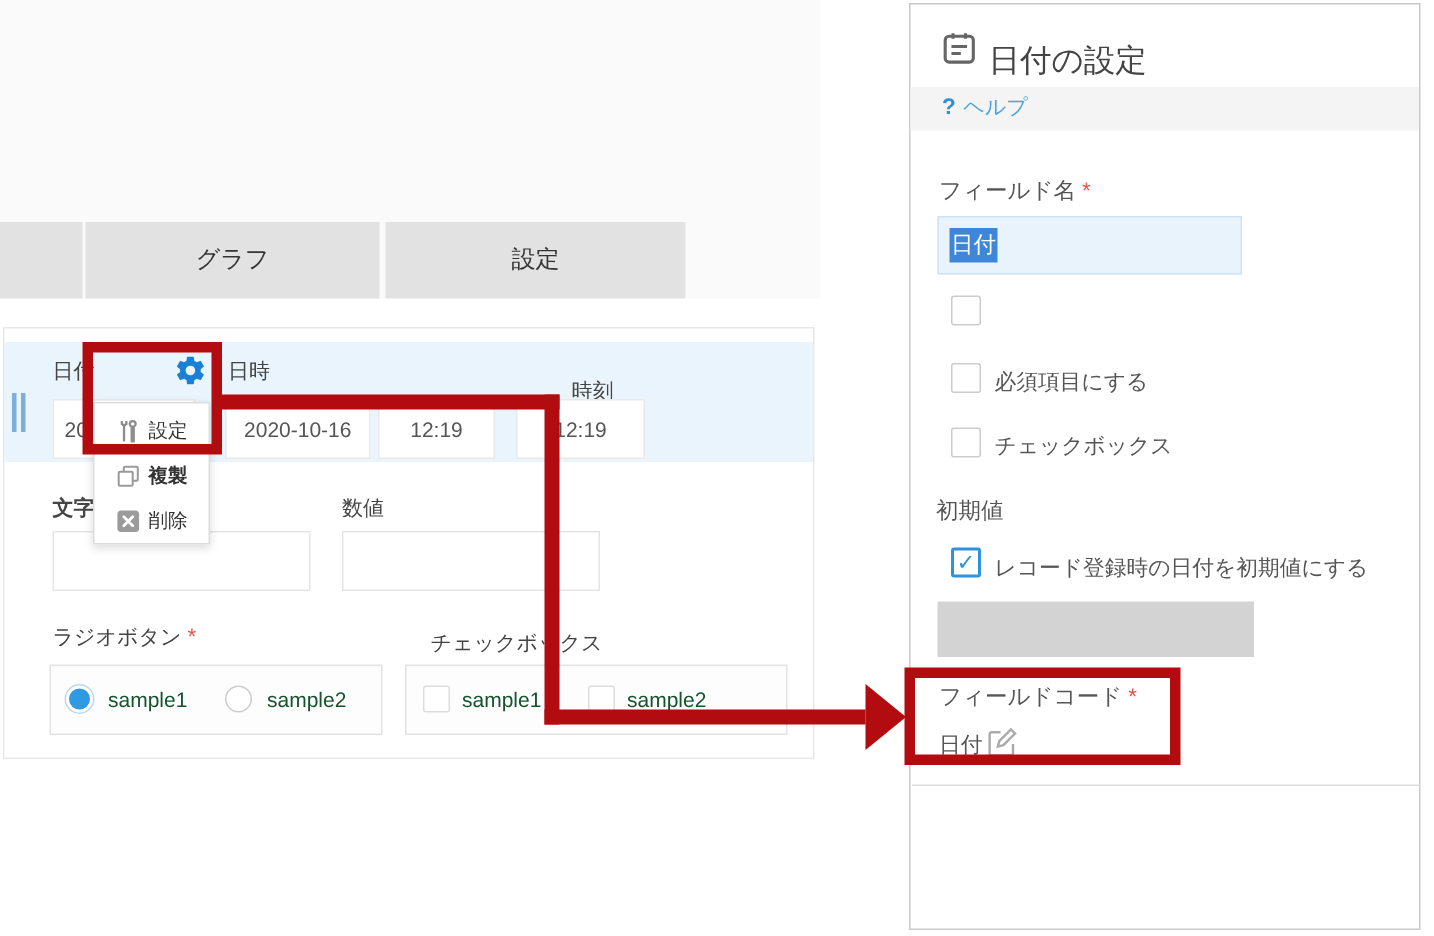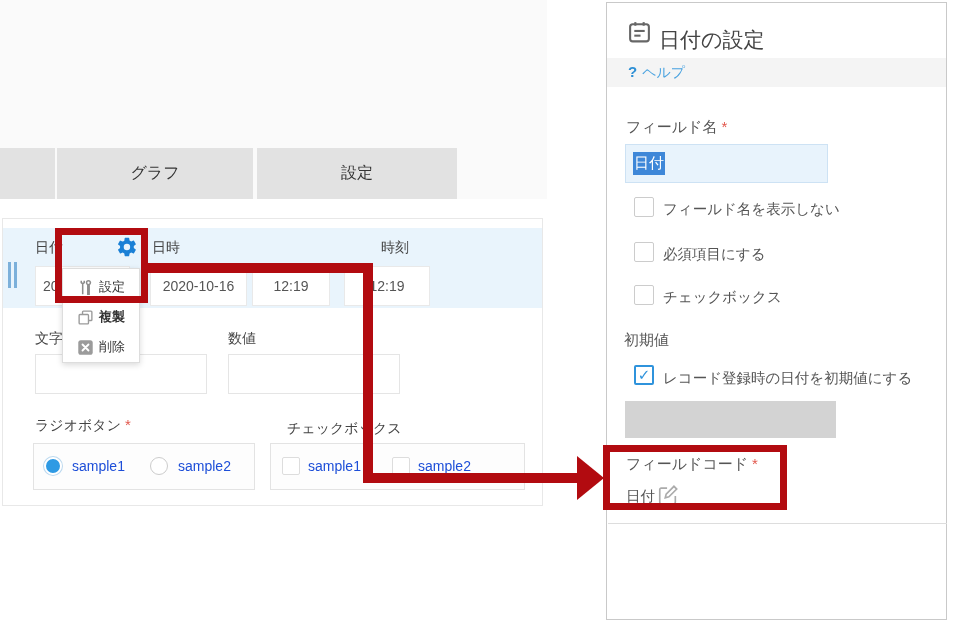--- a/index.html
+++ b/index.html
@@ -173,7 +173,6 @@
       </div>
 
       <div class="abs p-cbx" style="left:27px;top:194px;"></div>
-      <div class="abs p-cbx-label" style="left:56px;top:197px;">フィールド名を表示しない</div>
 
       <div class="abs p-cbx" style="left:27px;top:239px;"></div>
       <div class="abs p-cbx-label" style="left:56px;top:242px;">必須項目にする</div>

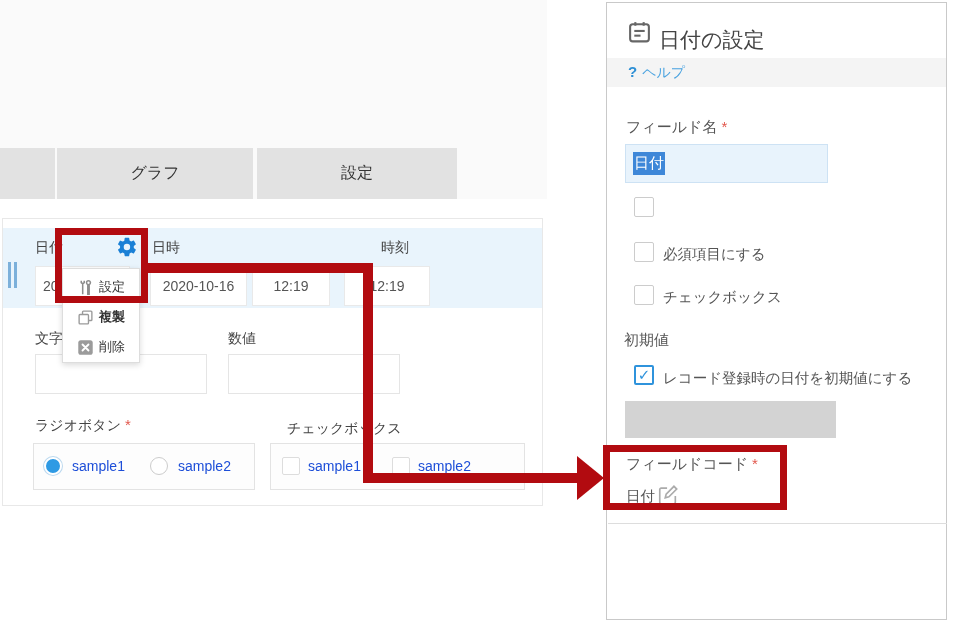--- a/index.html
+++ b/index.html
@@ -86,7 +86,7 @@
   <div class="abs f-input center" style="left:150px;top:266px;width:97px;">2020-10-16</div>
   <div class="abs f-input center" style="left:252px;top:266px;width:78px;">12:19</div>
 
-  <div class="abs f-label" style="left:345px;top:239px;padding-left:36px;">時刻</div>
+  <div class="abs f-label" style="left:345px;top:252px;padding-left:36px;">時刻</div>
   <div class="abs f-input center" style="left:344px;top:266px;width:86px;">12:19</div>
 
   <div class="abs f-label" style="left:35px;top:330px;">文字</div>

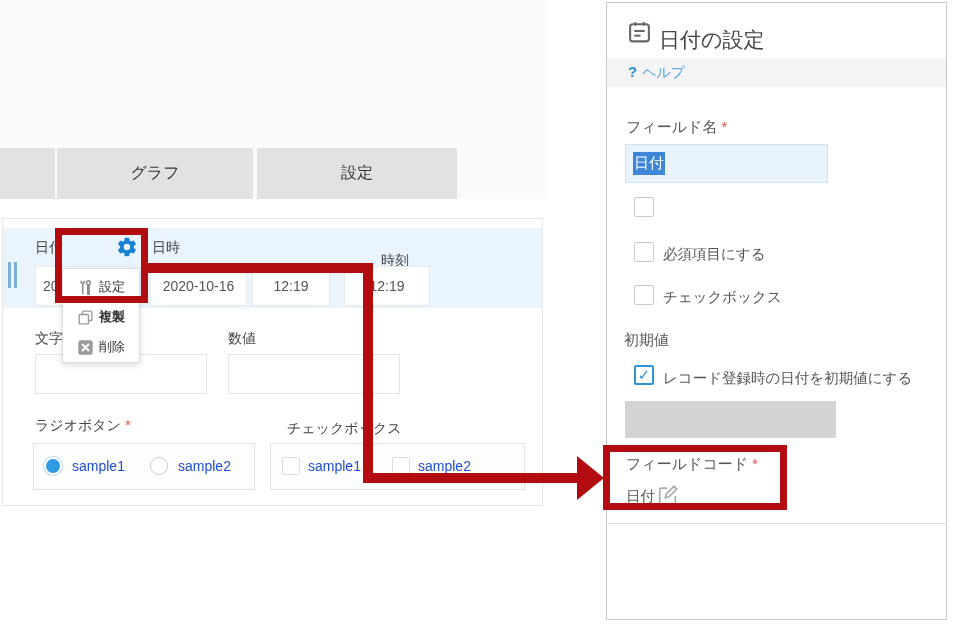--- a/index.html
+++ b/index.html
@@ -89,7 +89,7 @@
   <div class="abs f-label" style="left:345px;top:252px;padding-left:36px;">時刻</div>
   <div class="abs f-input center" style="left:344px;top:266px;width:86px;">12:19</div>
 
-  <div class="abs f-label" style="left:35px;top:330px;">文字</div>
+  <div class="abs f-label" style="left:35px;top:330px;font-weight:bold;">文字</div>
   <div class="abs f-input" style="left:35px;top:354px;width:172px;border-color:#e5e5e5;"></div>
   <div class="abs f-label" style="left:228px;top:330px;">数値</div>
   <div class="abs f-input" style="left:228px;top:354px;width:172px;border-color:#e5e5e5;"></div>

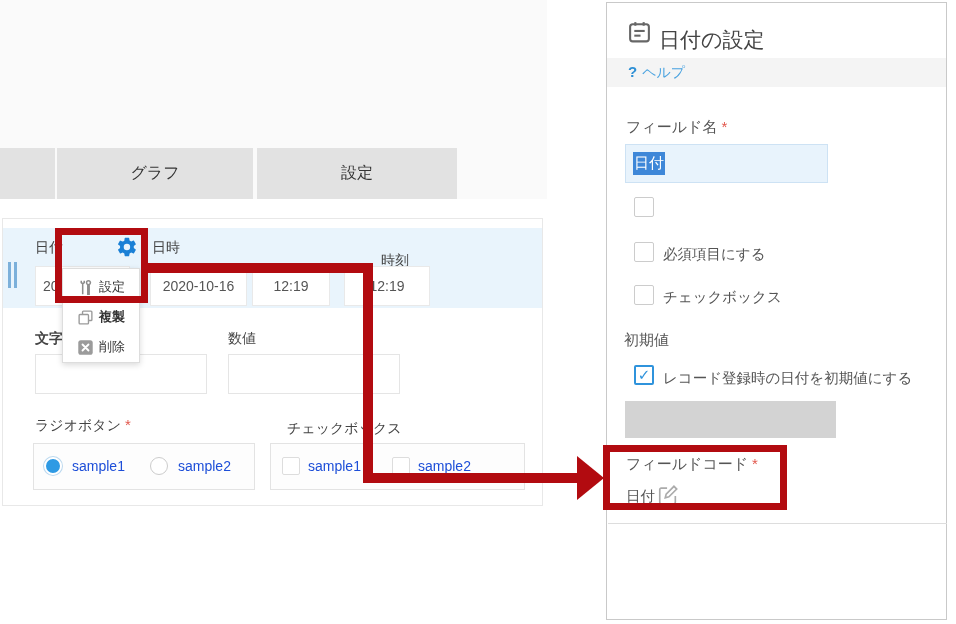--- a/index.html
+++ b/index.html
@@ -24,7 +24,7 @@
   .radio{width:18px;height:18px;border-radius:50%;background:#fff;border:1px solid #ccc;}
   .radio.selected{background:#2e9ae4;border:2px solid #fff;box-shadow:0 0 0 1px #bcd9ef;}
   .cbx{width:18px;height:18px;background:#fff;border:1px solid #ddd;border-radius:2px;}
-  .opt-label{font-size:14px;color:#1d4ed8;}
+  .opt-label{font-size:14px;color:#14532d;}
 
   
   .popup{left:62px;top:268px;width:78px;height:95px;background:#fff;border:1px solid #ddd;

